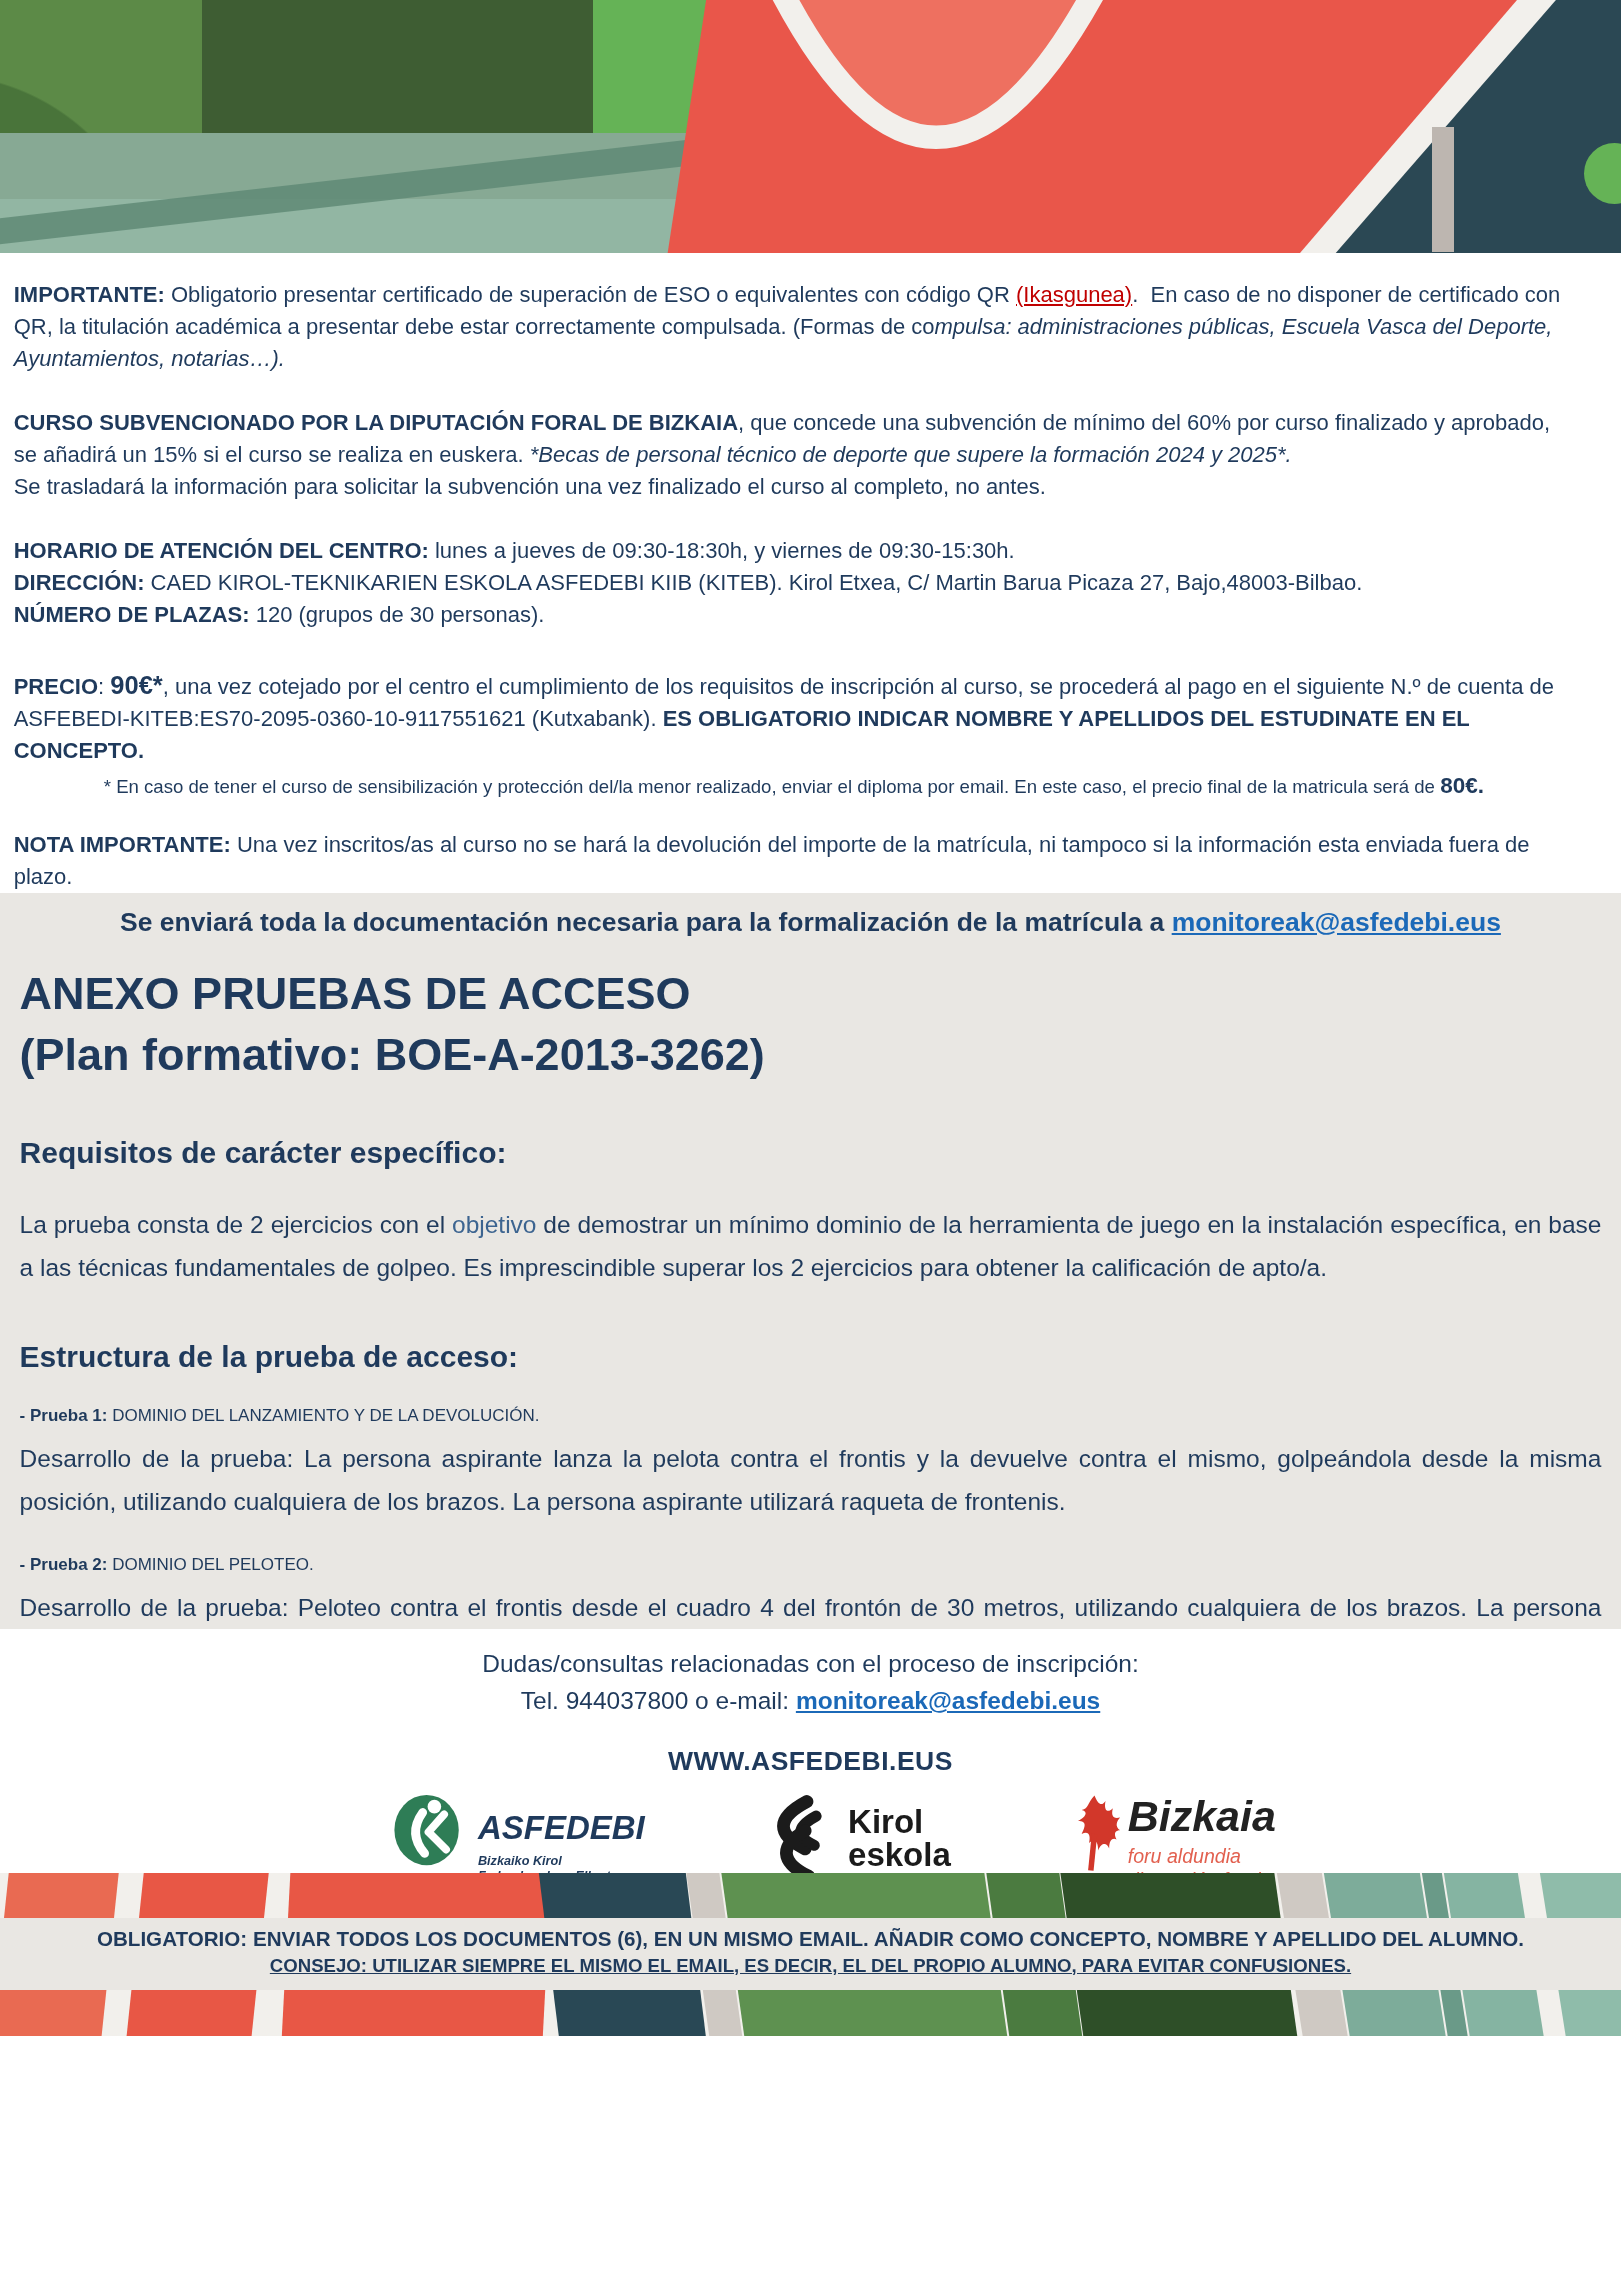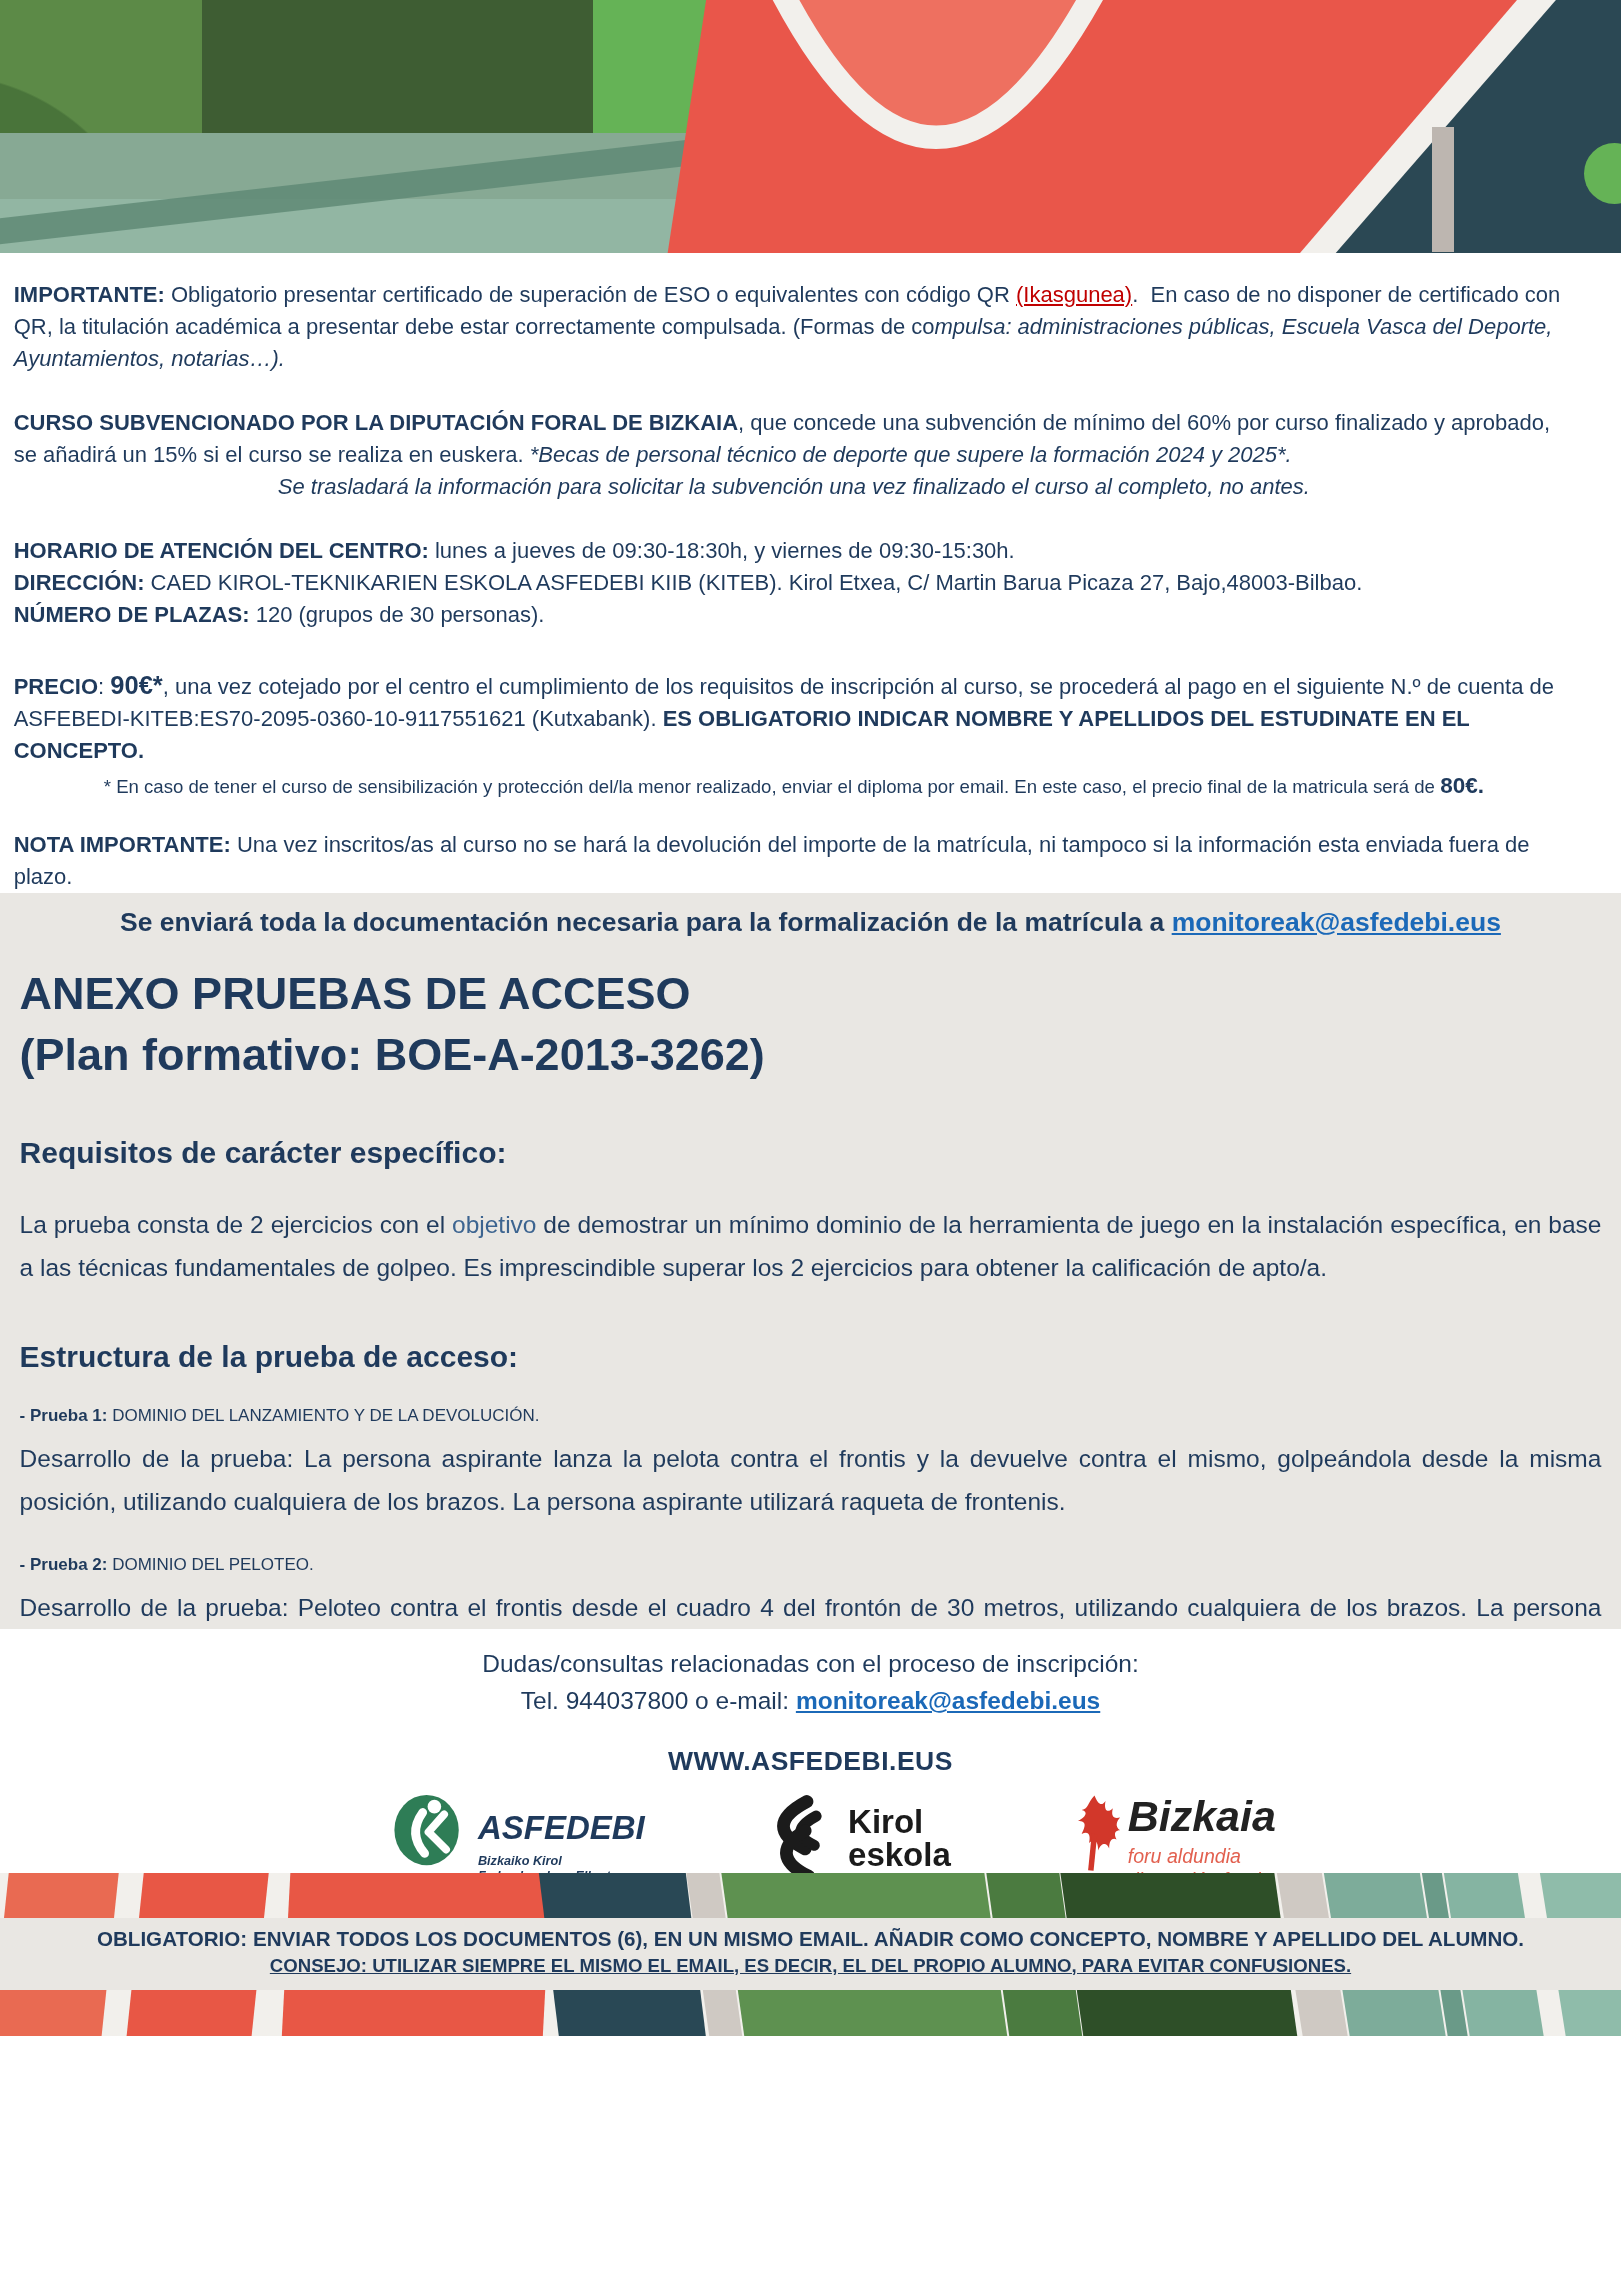--- a/index.html
+++ b/index.html
@@ -38,7 +38,7 @@
   .section-intro{padding:25.5px 47px 0 13.7px;font-size:22px;line-height:32px;border-radius:32px;}
   .p-intro{margin-bottom:32px;}
   .p-curso{margin-bottom:0;}
-  .center-line{text-align:center;font-style:italic;}
+  .center-line{}
   .p-info{margin-top:32px;margin-bottom:38px;line-height:32px;}
   .p-precio{margin-bottom:3.9px;}
   .precio-big{font-weight:bold;font-size:25.5px;}

